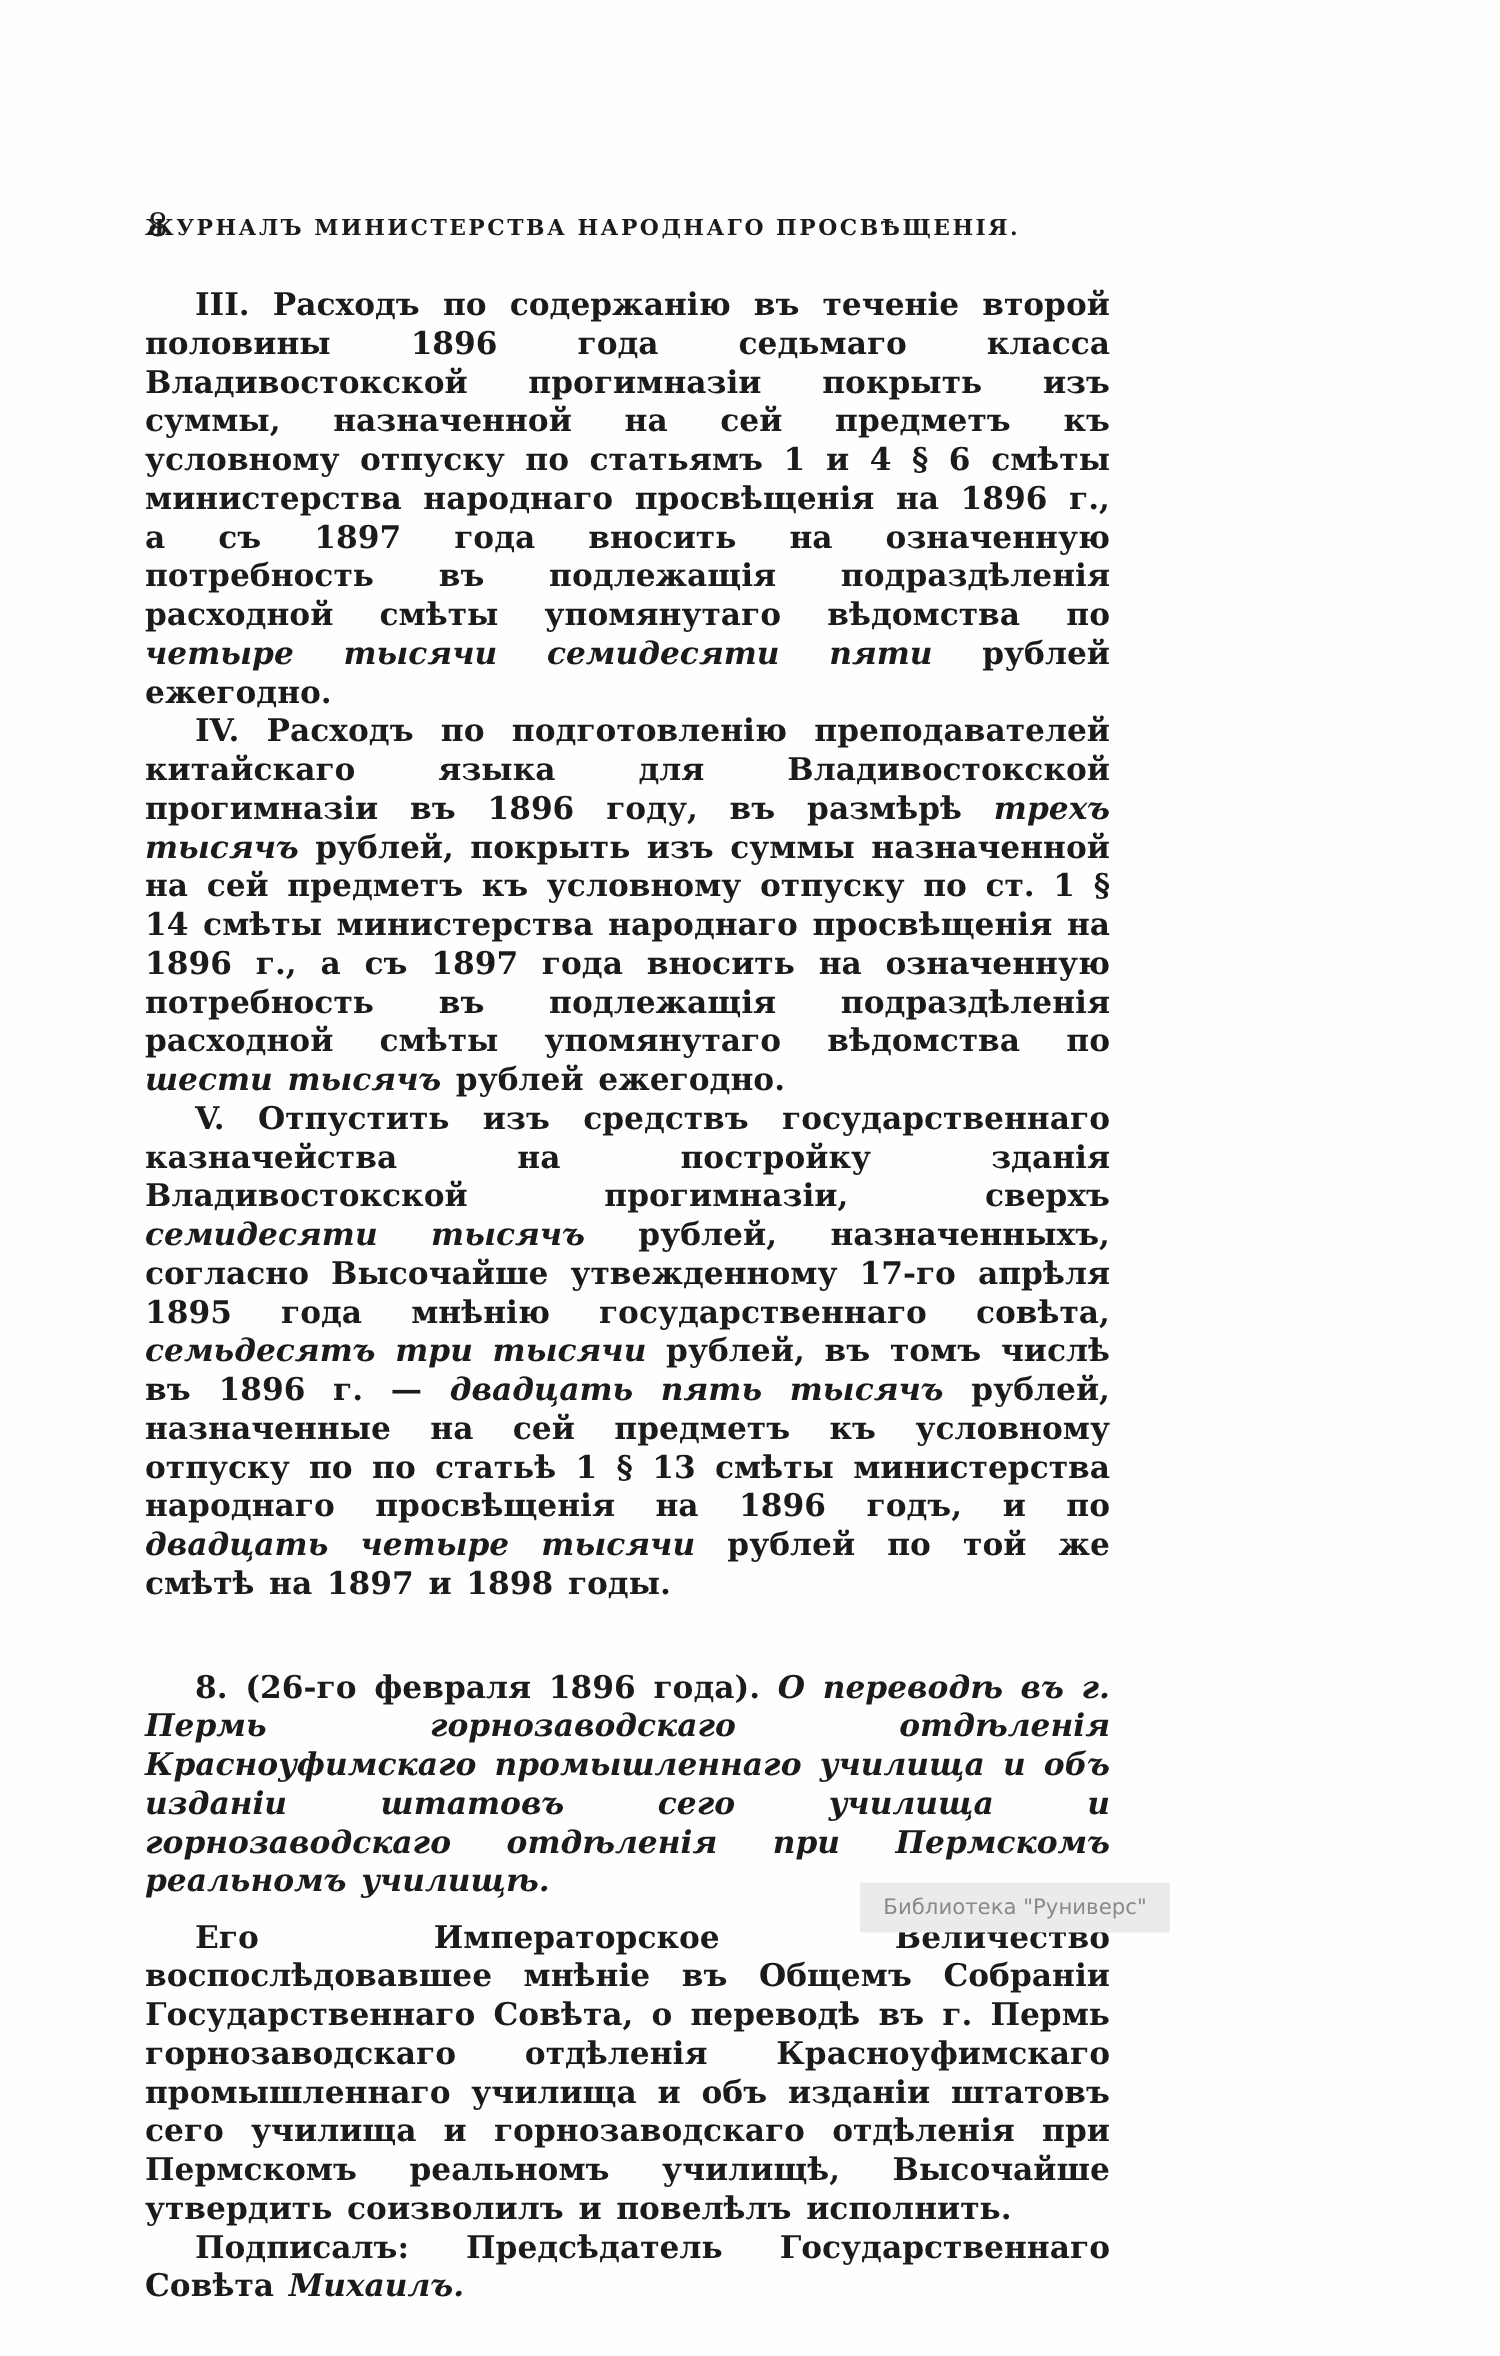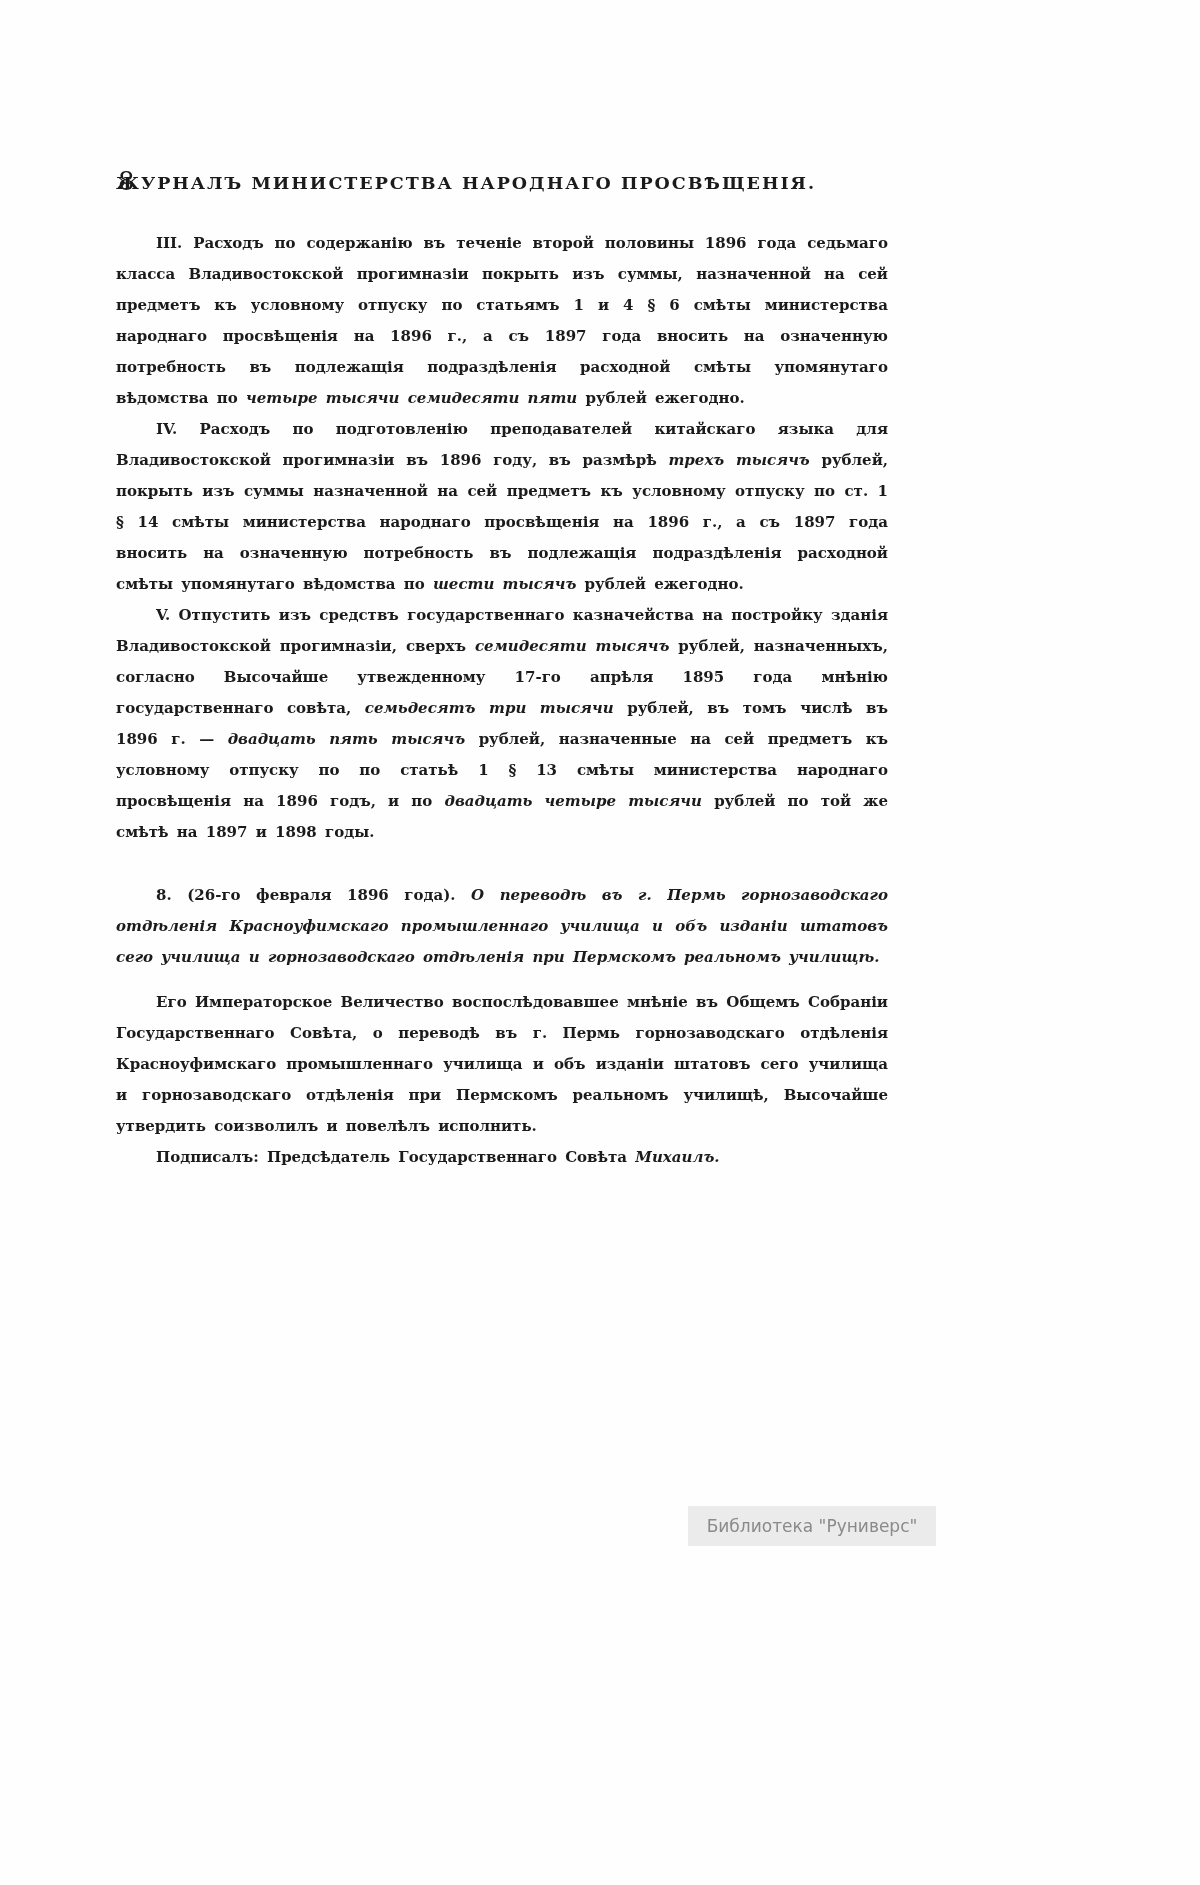--- a/index.html
+++ b/index.html
@@ -39,7 +39,7 @@
   }
   .para {
     margin: 0;
-    font-size: 15px;
+    font-size: 25px;
     line-height: 31px;
     font-weight: bold;
     text-align: justify;

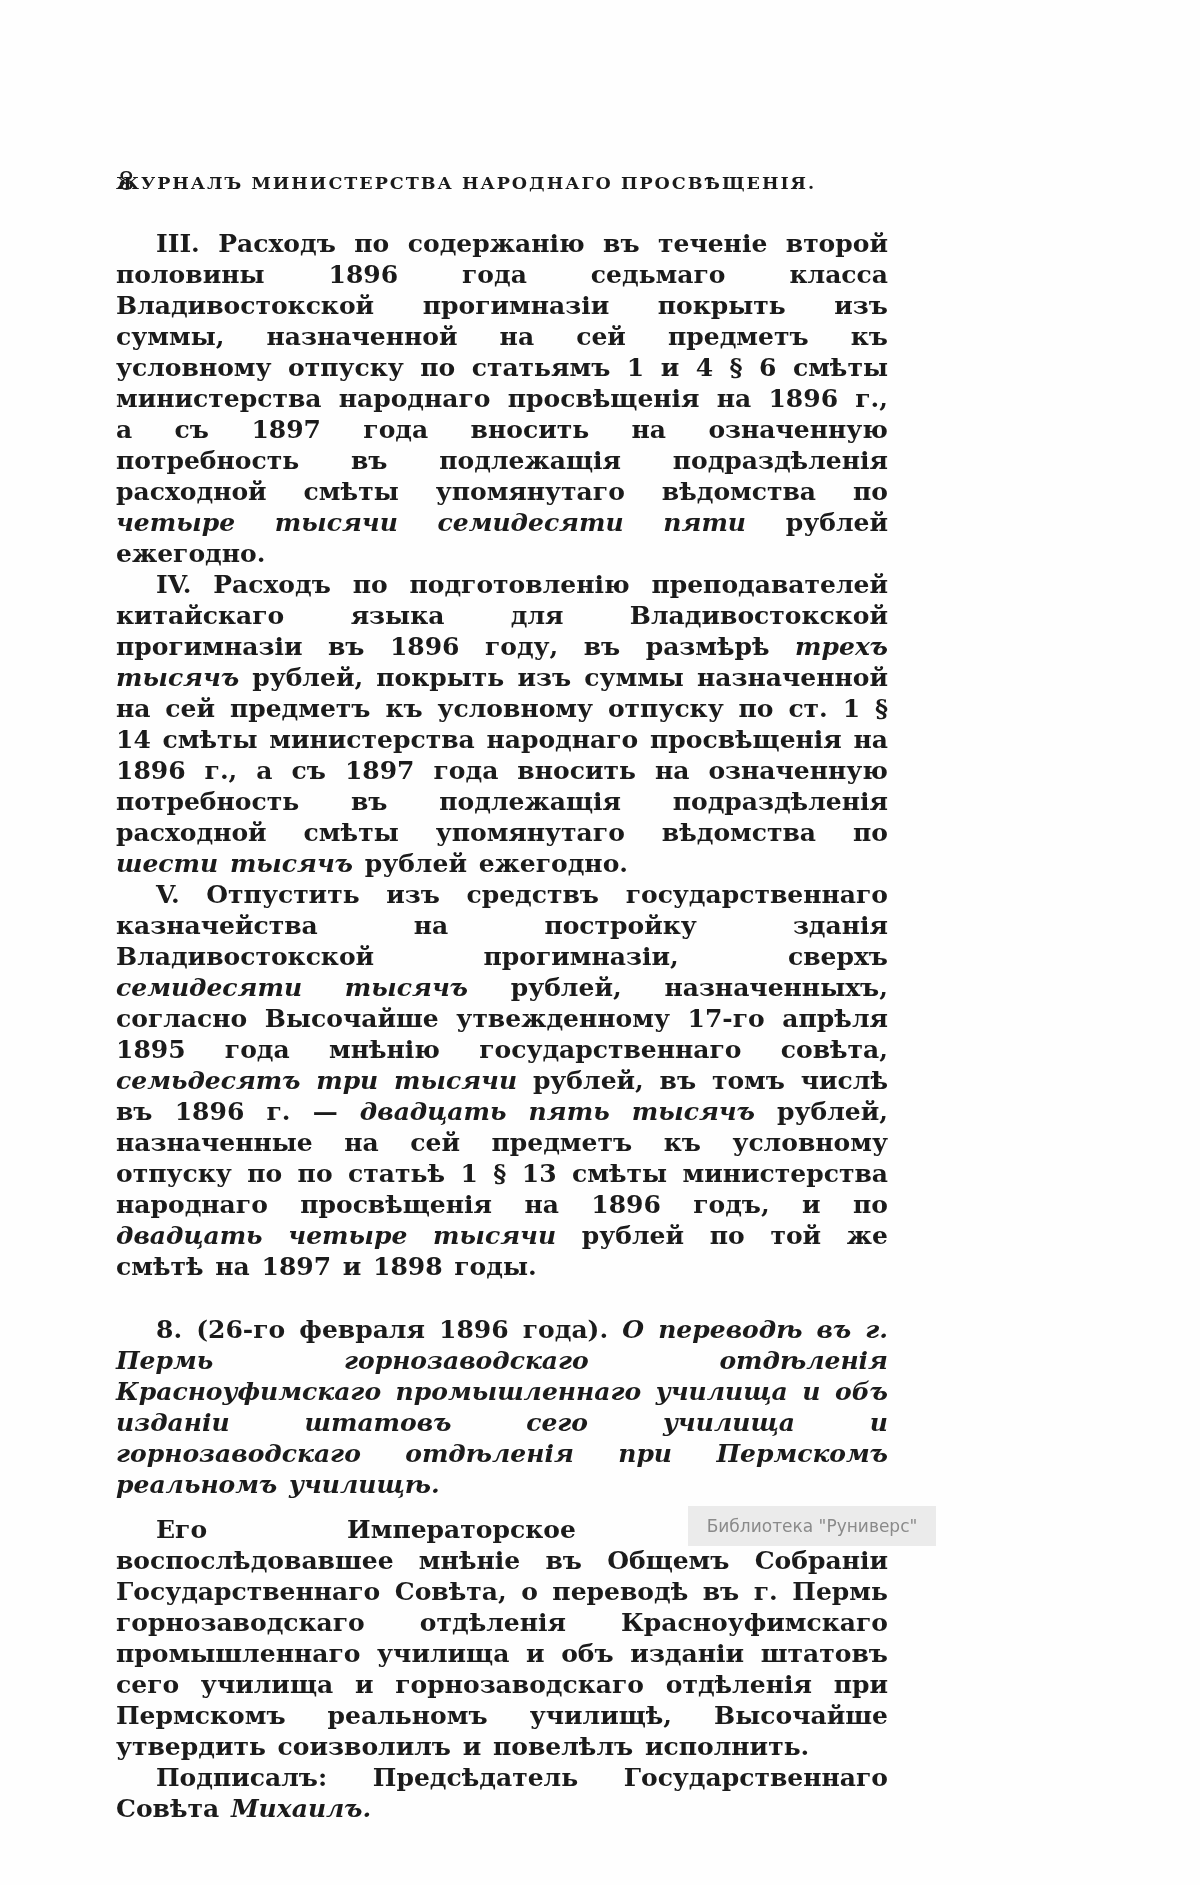--- a/index.html
+++ b/index.html
@@ -47,7 +47,7 @@
     word-spacing: 3px;
   }
   .para .it { font-style: italic; }
-  .section-heading { margin-top: 32px; }
+  .section-heading { margin-top: 52px; }
   .after-heading { margin-top: 14px; }
   .watermark {
     position: absolute;

